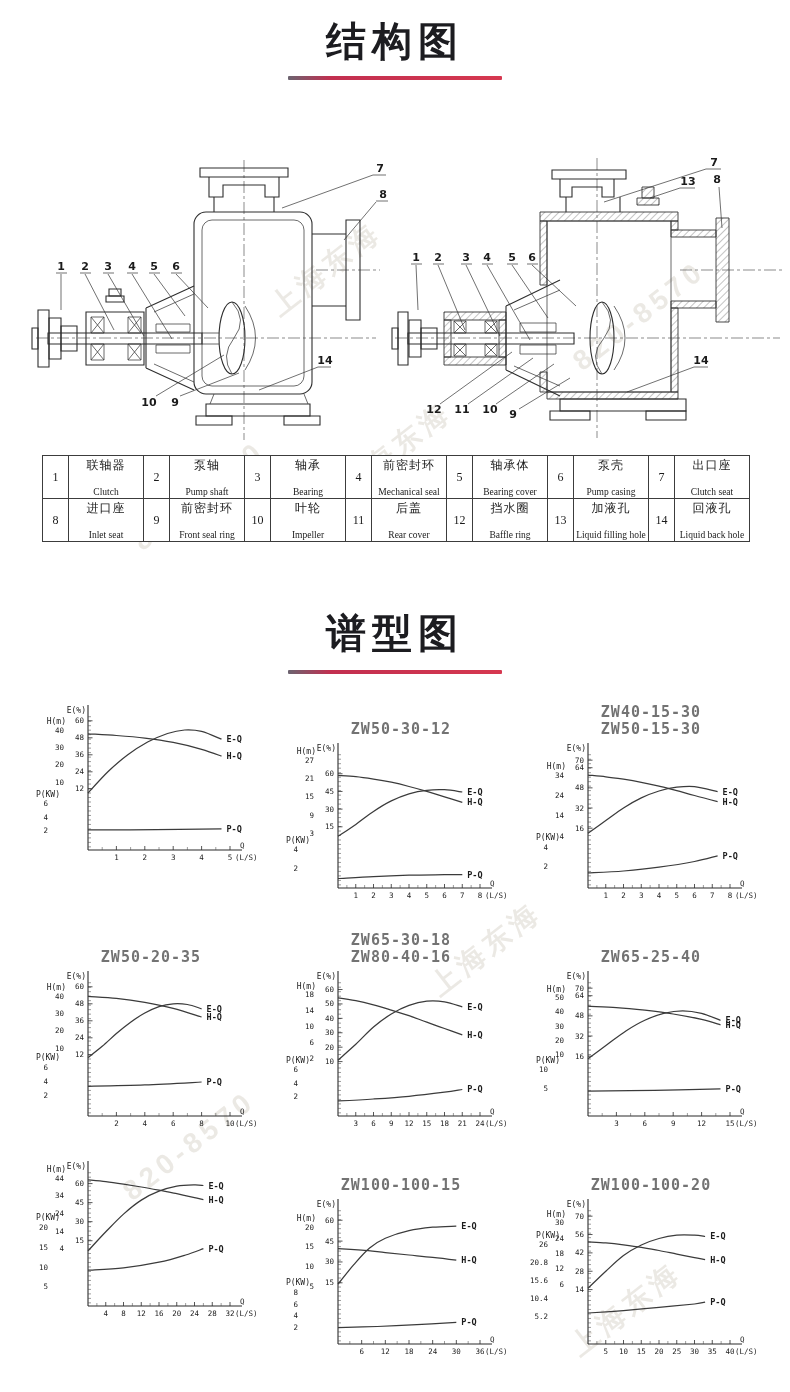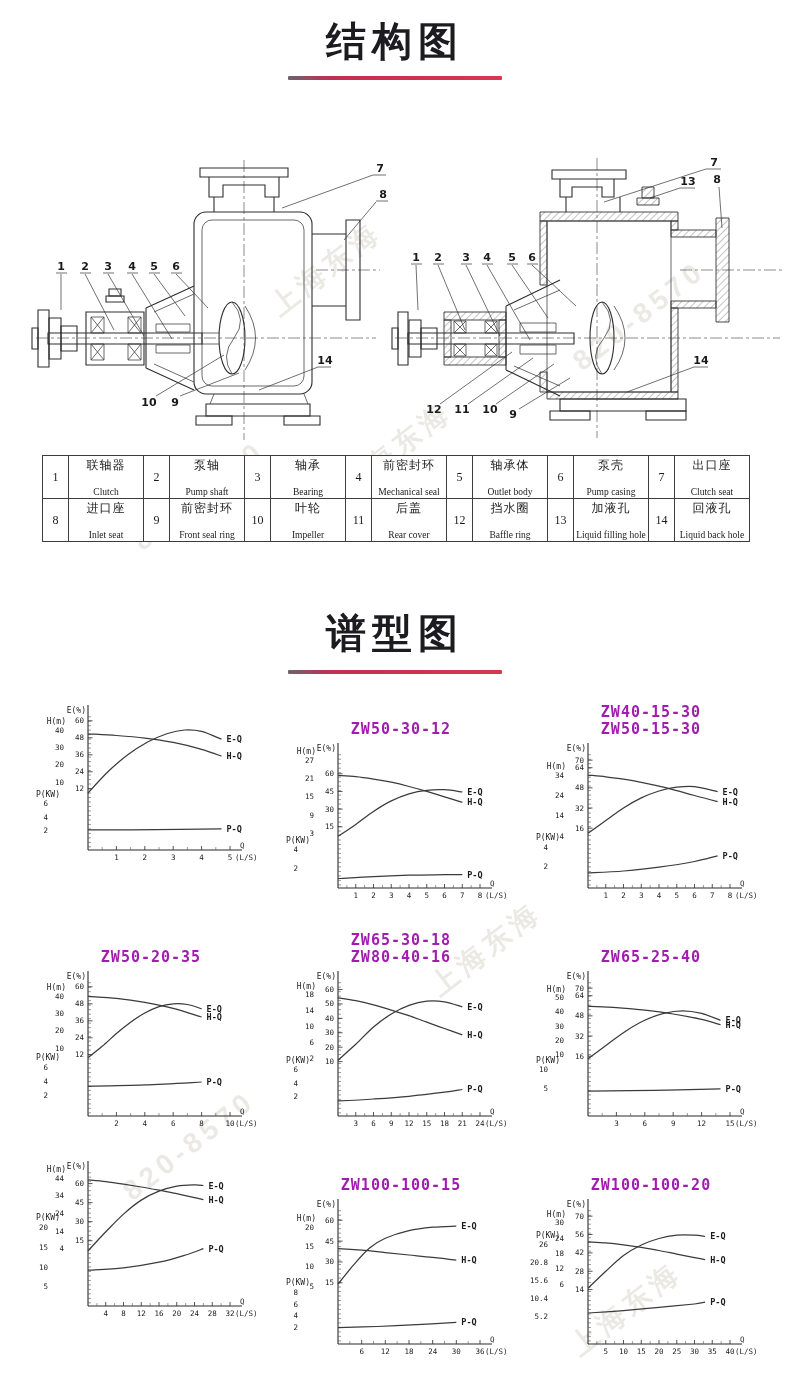--- a/index.html
+++ b/index.html
@@ -309,7 +309,7 @@
         <td class="pnum">5</td>
         <td class="pname">
           <div class="zh">轴承体</div>
-          <div class="en">Outlet body</div>
+          <div class="en">Bearing cover</div>
         </td>
         <td class="pnum">6</td>
         <td class="pname">

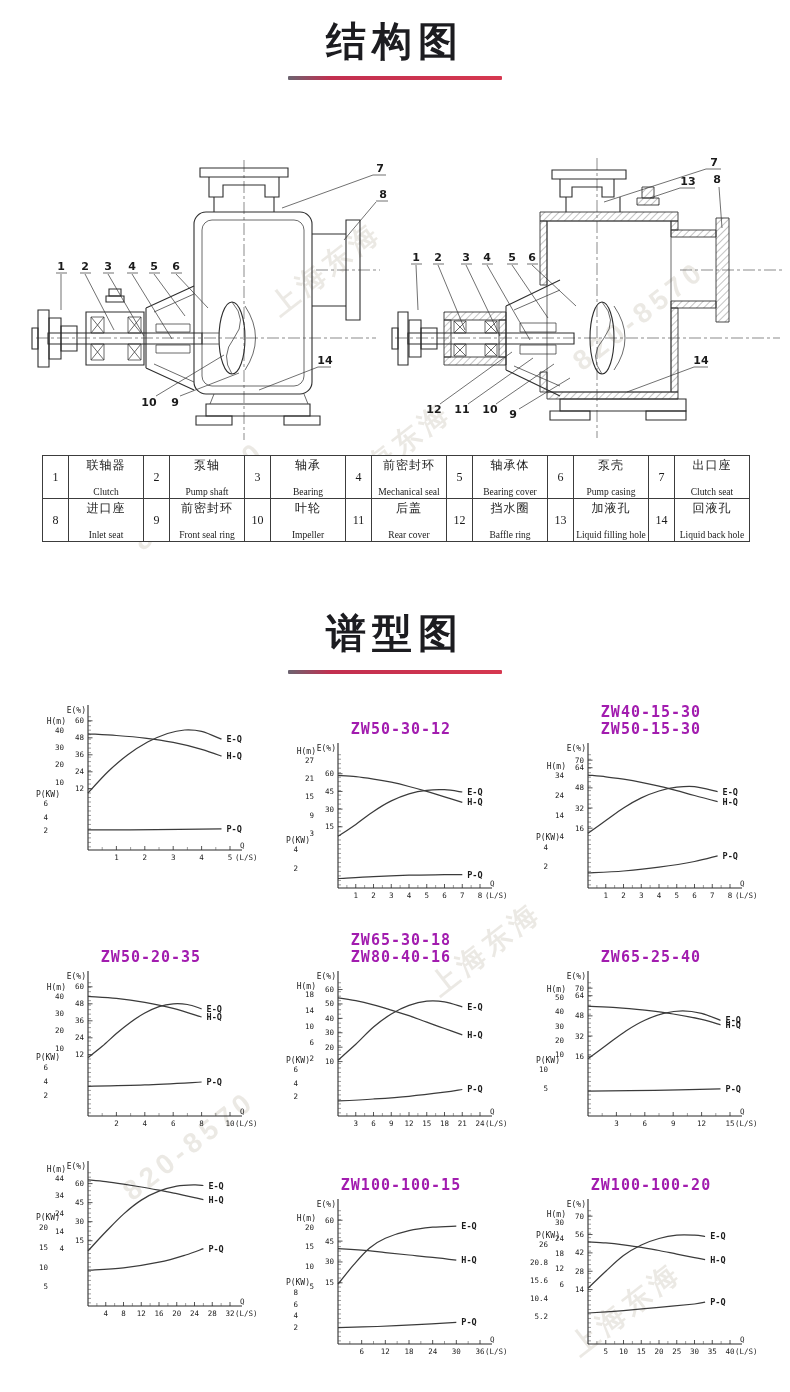--- a/index.html
+++ b/index.html
@@ -37,7 +37,7 @@
   .chart-cell{position:relative;}
   .chart-titles{height:38px;display:flex;flex-direction:column;justify-content:flex-end;align-items:center;
                 font-family:"DejaVu Sans Mono",monospace;font-weight:700;font-size:15px;line-height:17px;
-                letter-spacing:1px;color:#a21caf;}
+                letter-spacing:1px;color:#737373;}
   .tk{font:7.5px "DejaVu Sans Mono",monospace;fill:#1c1c1c;}
   .slb{font:700 8.5px "DejaVu Sans Mono",monospace;fill:#1c1c1c;}
   .axl{font:8px "DejaVu Sans Mono",monospace;fill:#1c1c1c;}

